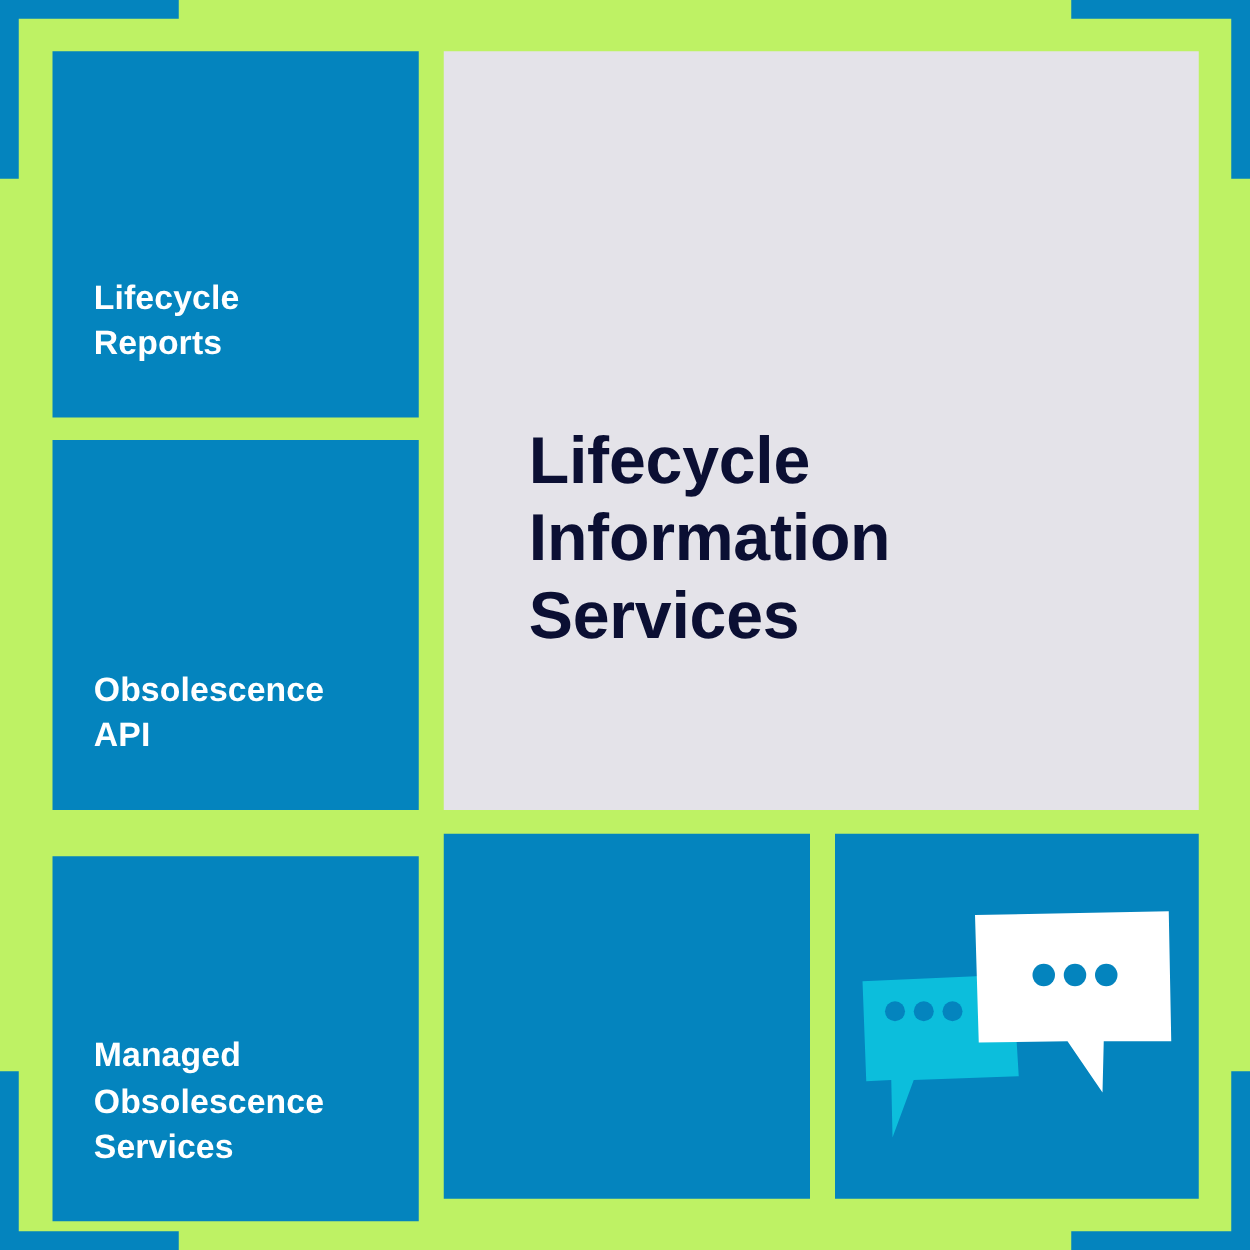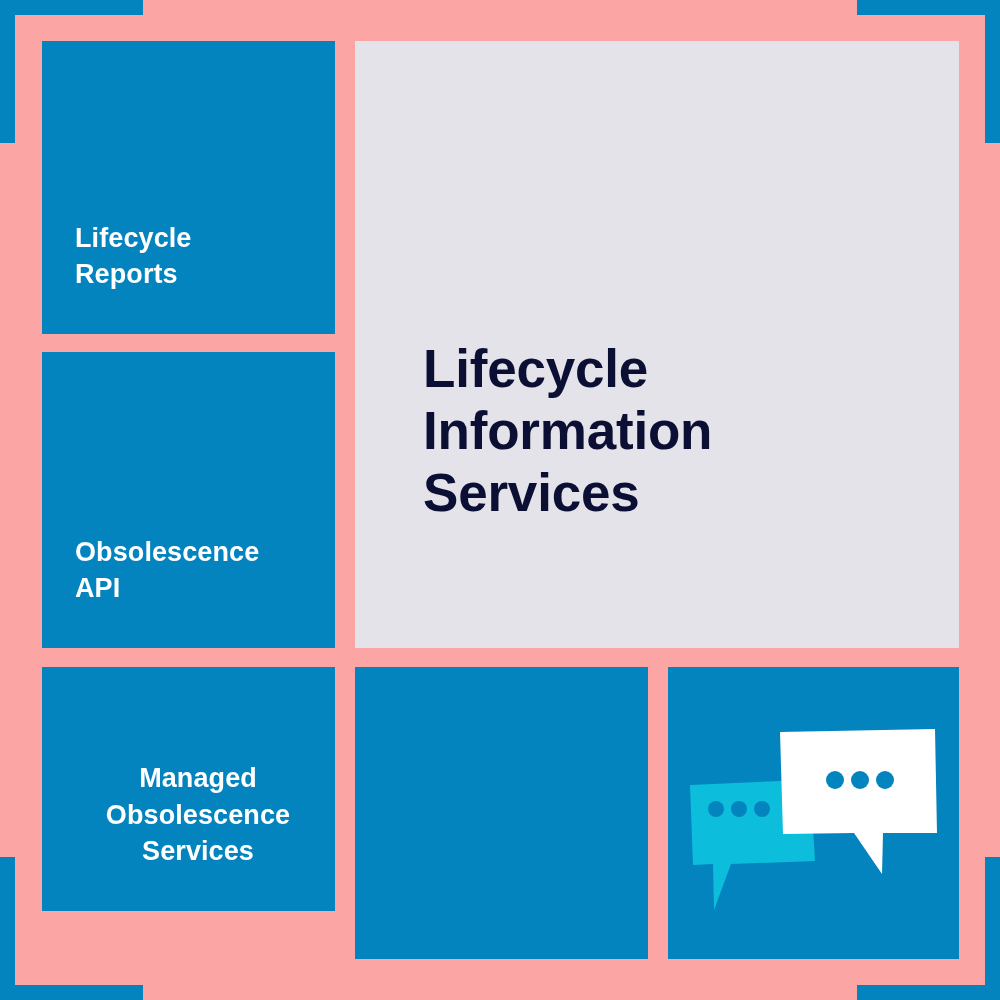--- a/index.html
+++ b/index.html
@@ -16,7 +16,7 @@
     position: relative;
     width: 1000px;
     height: 1000px;
-    background: #fca5a5;
+    background: #bef264;
     overflow: hidden;
   }
 

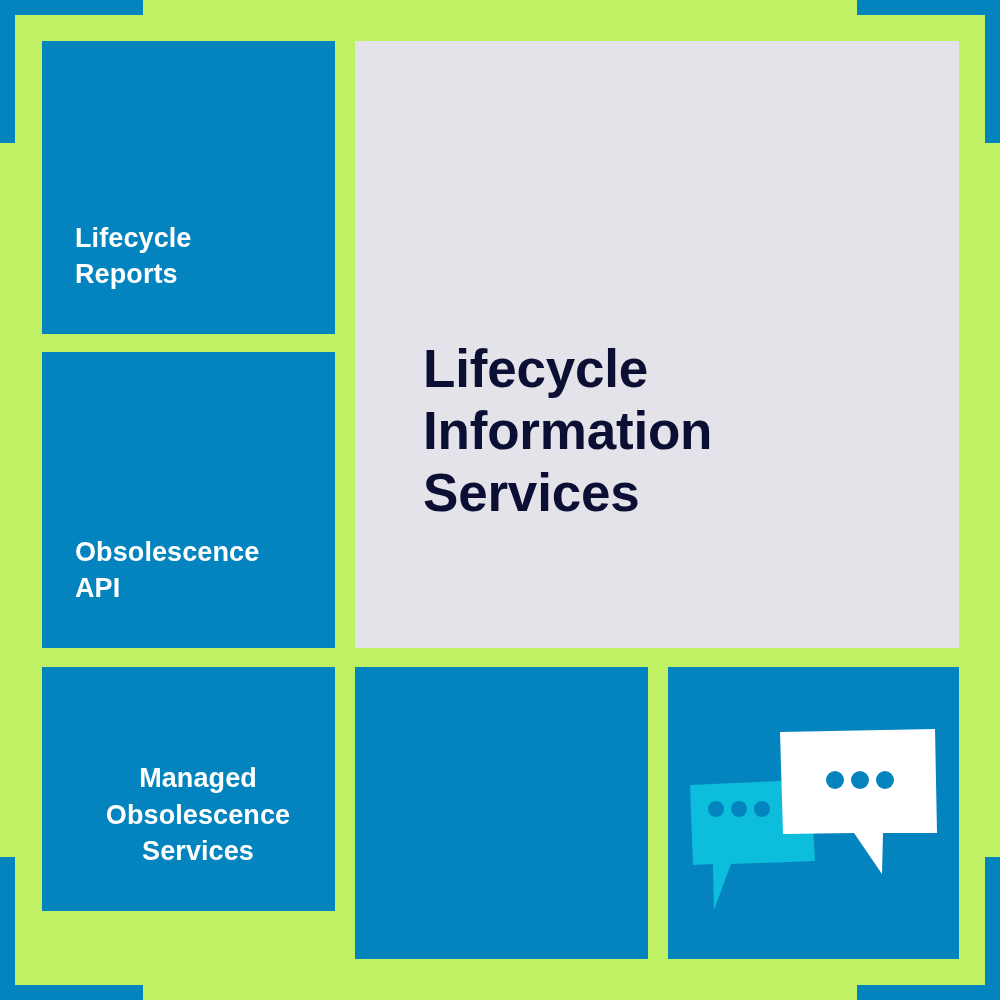--- a/index.html
+++ b/index.html
@@ -106,7 +106,7 @@
 API</div>
   </div>
 
-  <div class="tile" style="left:42px; top:667px; width:293px; height:244px;text-align:center;">
+  <div class="tile" style="left:42px; top:685px; width:293px; height:292px;">
     <div class="tile-label lbl-lower2">Managed
 Obsolescence
 Services</div>

